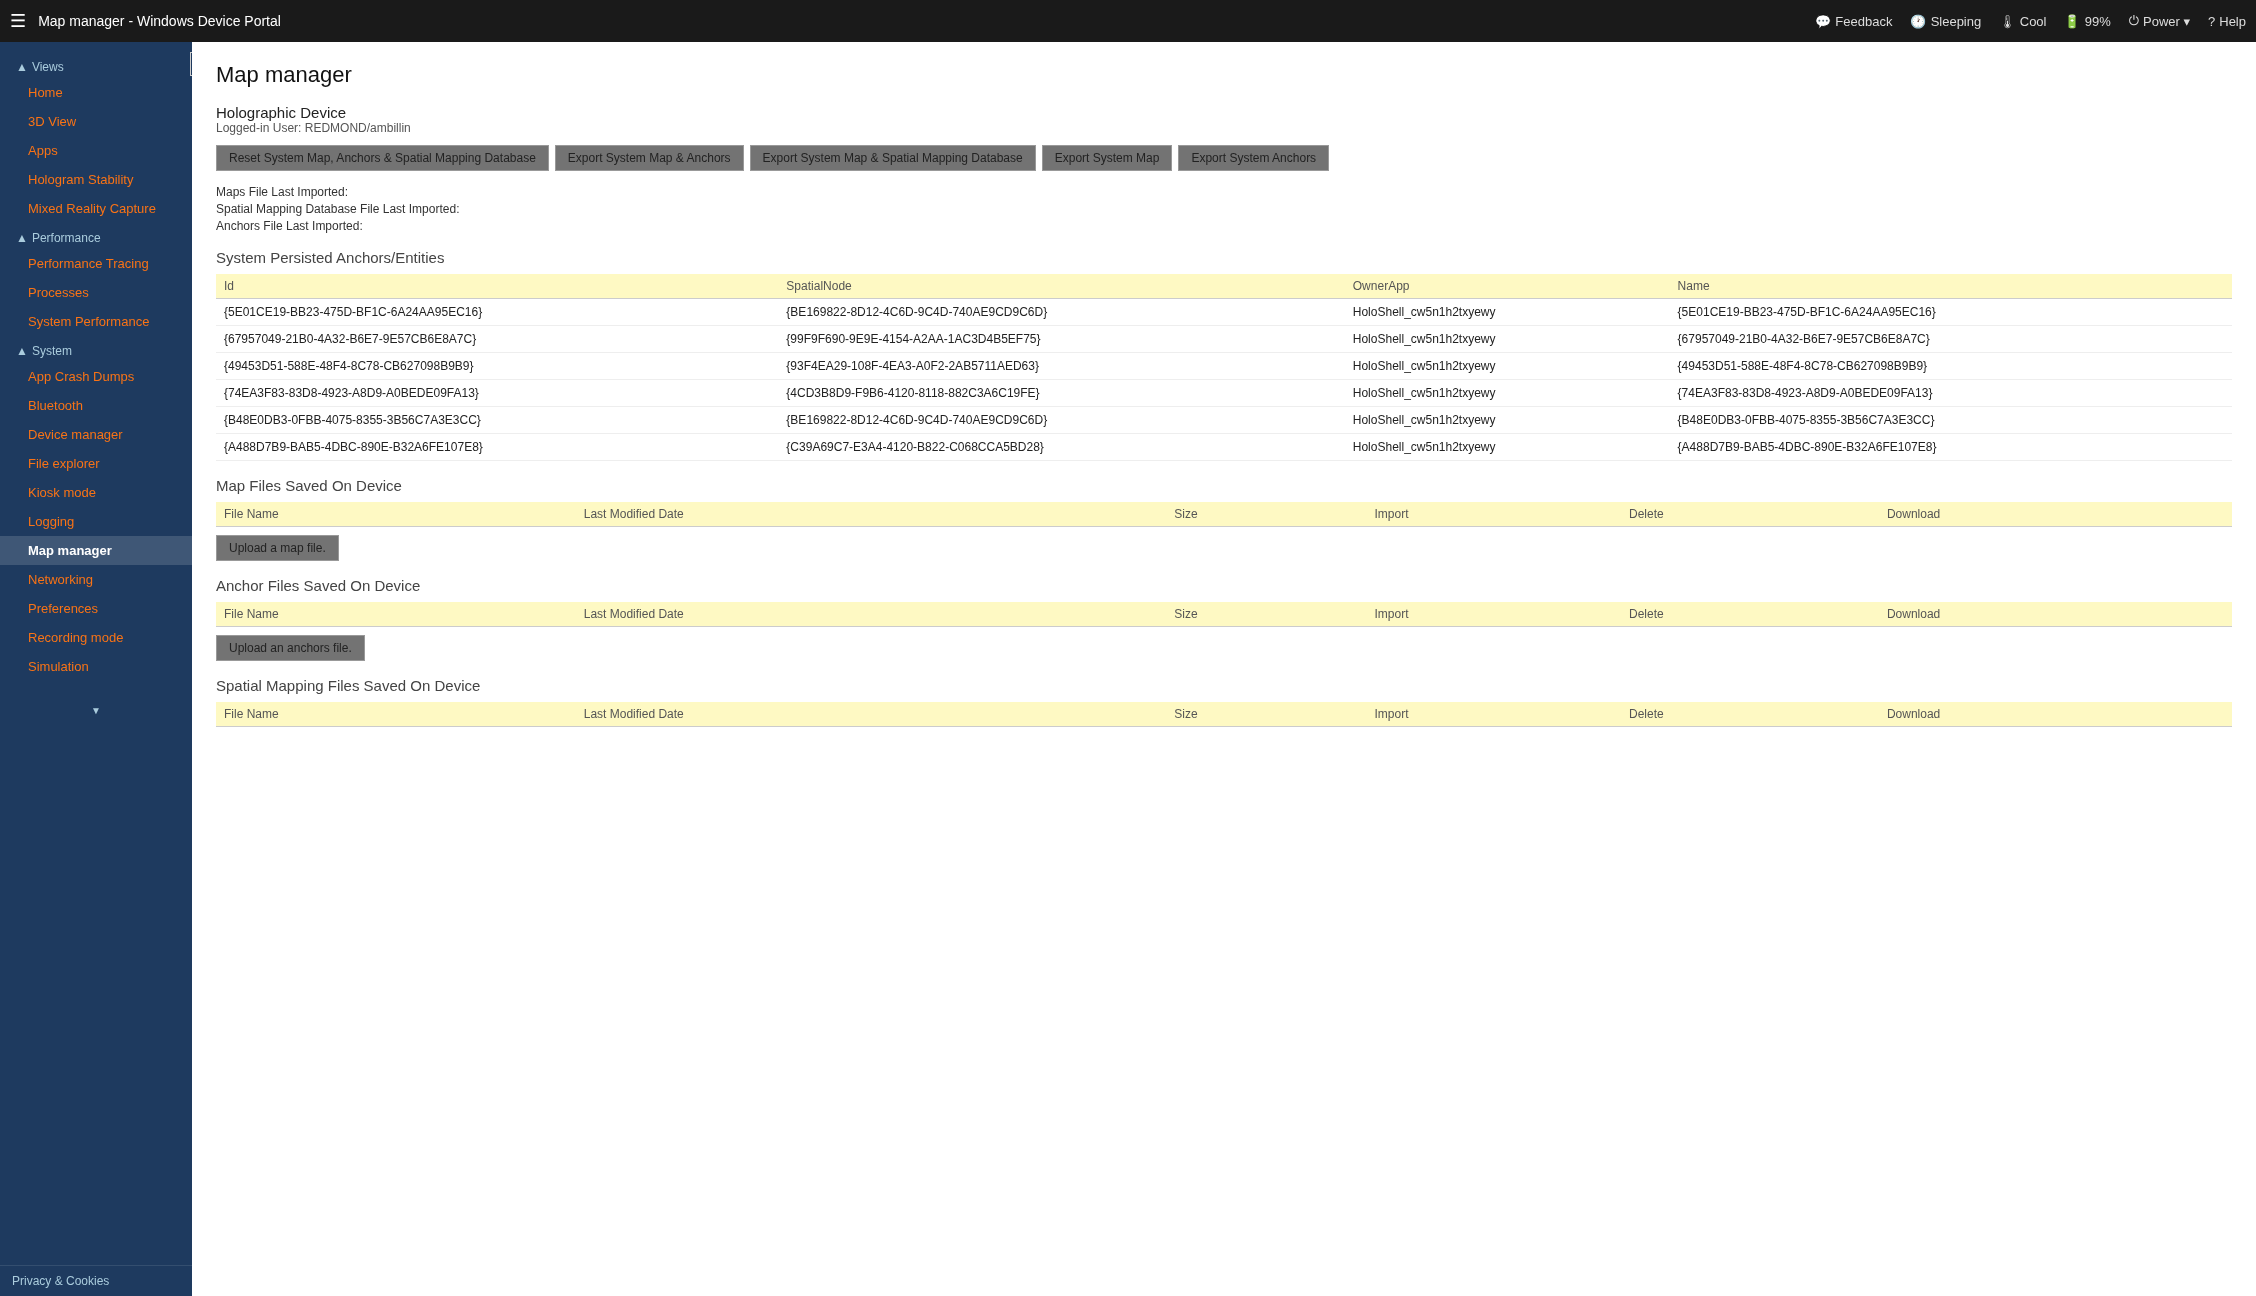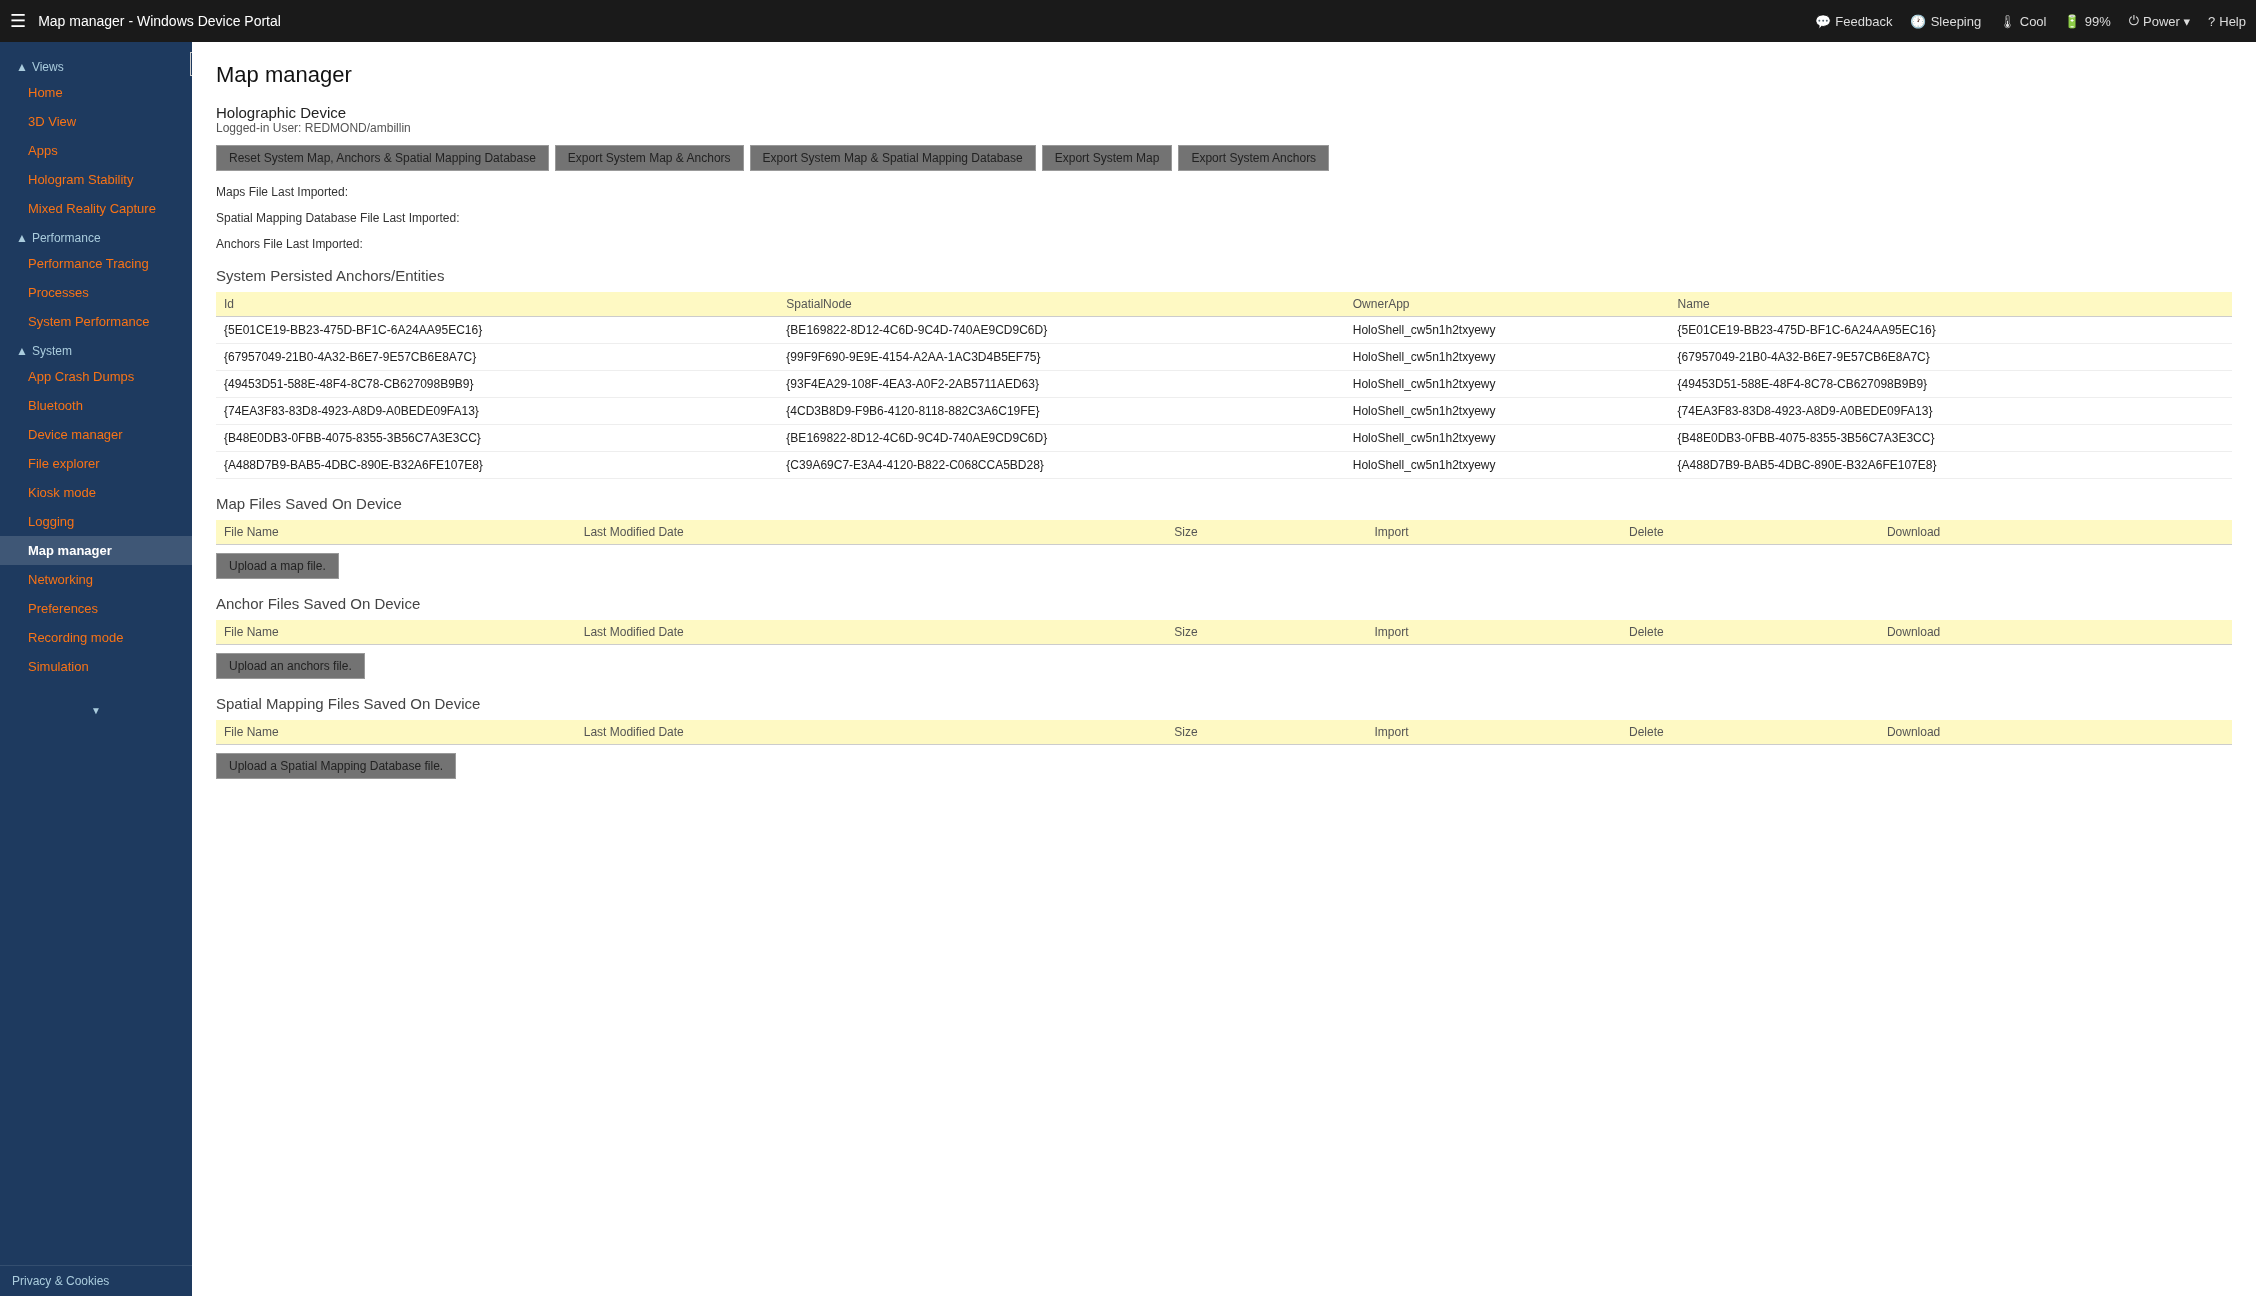--- a/index.html
+++ b/index.html
@@ -104,7 +104,7 @@
       color: #222;
     }
 
-    .file-info { font-size: 12px; color: #333; margin: 12px 0; }
+    .file-info { font-size: 12px; color: #333; margin: 3px 0; }
 
     .section-title { font-size: 15px; color: #444; margin: 16px 0 8px 0; font-weight: 400; }
 

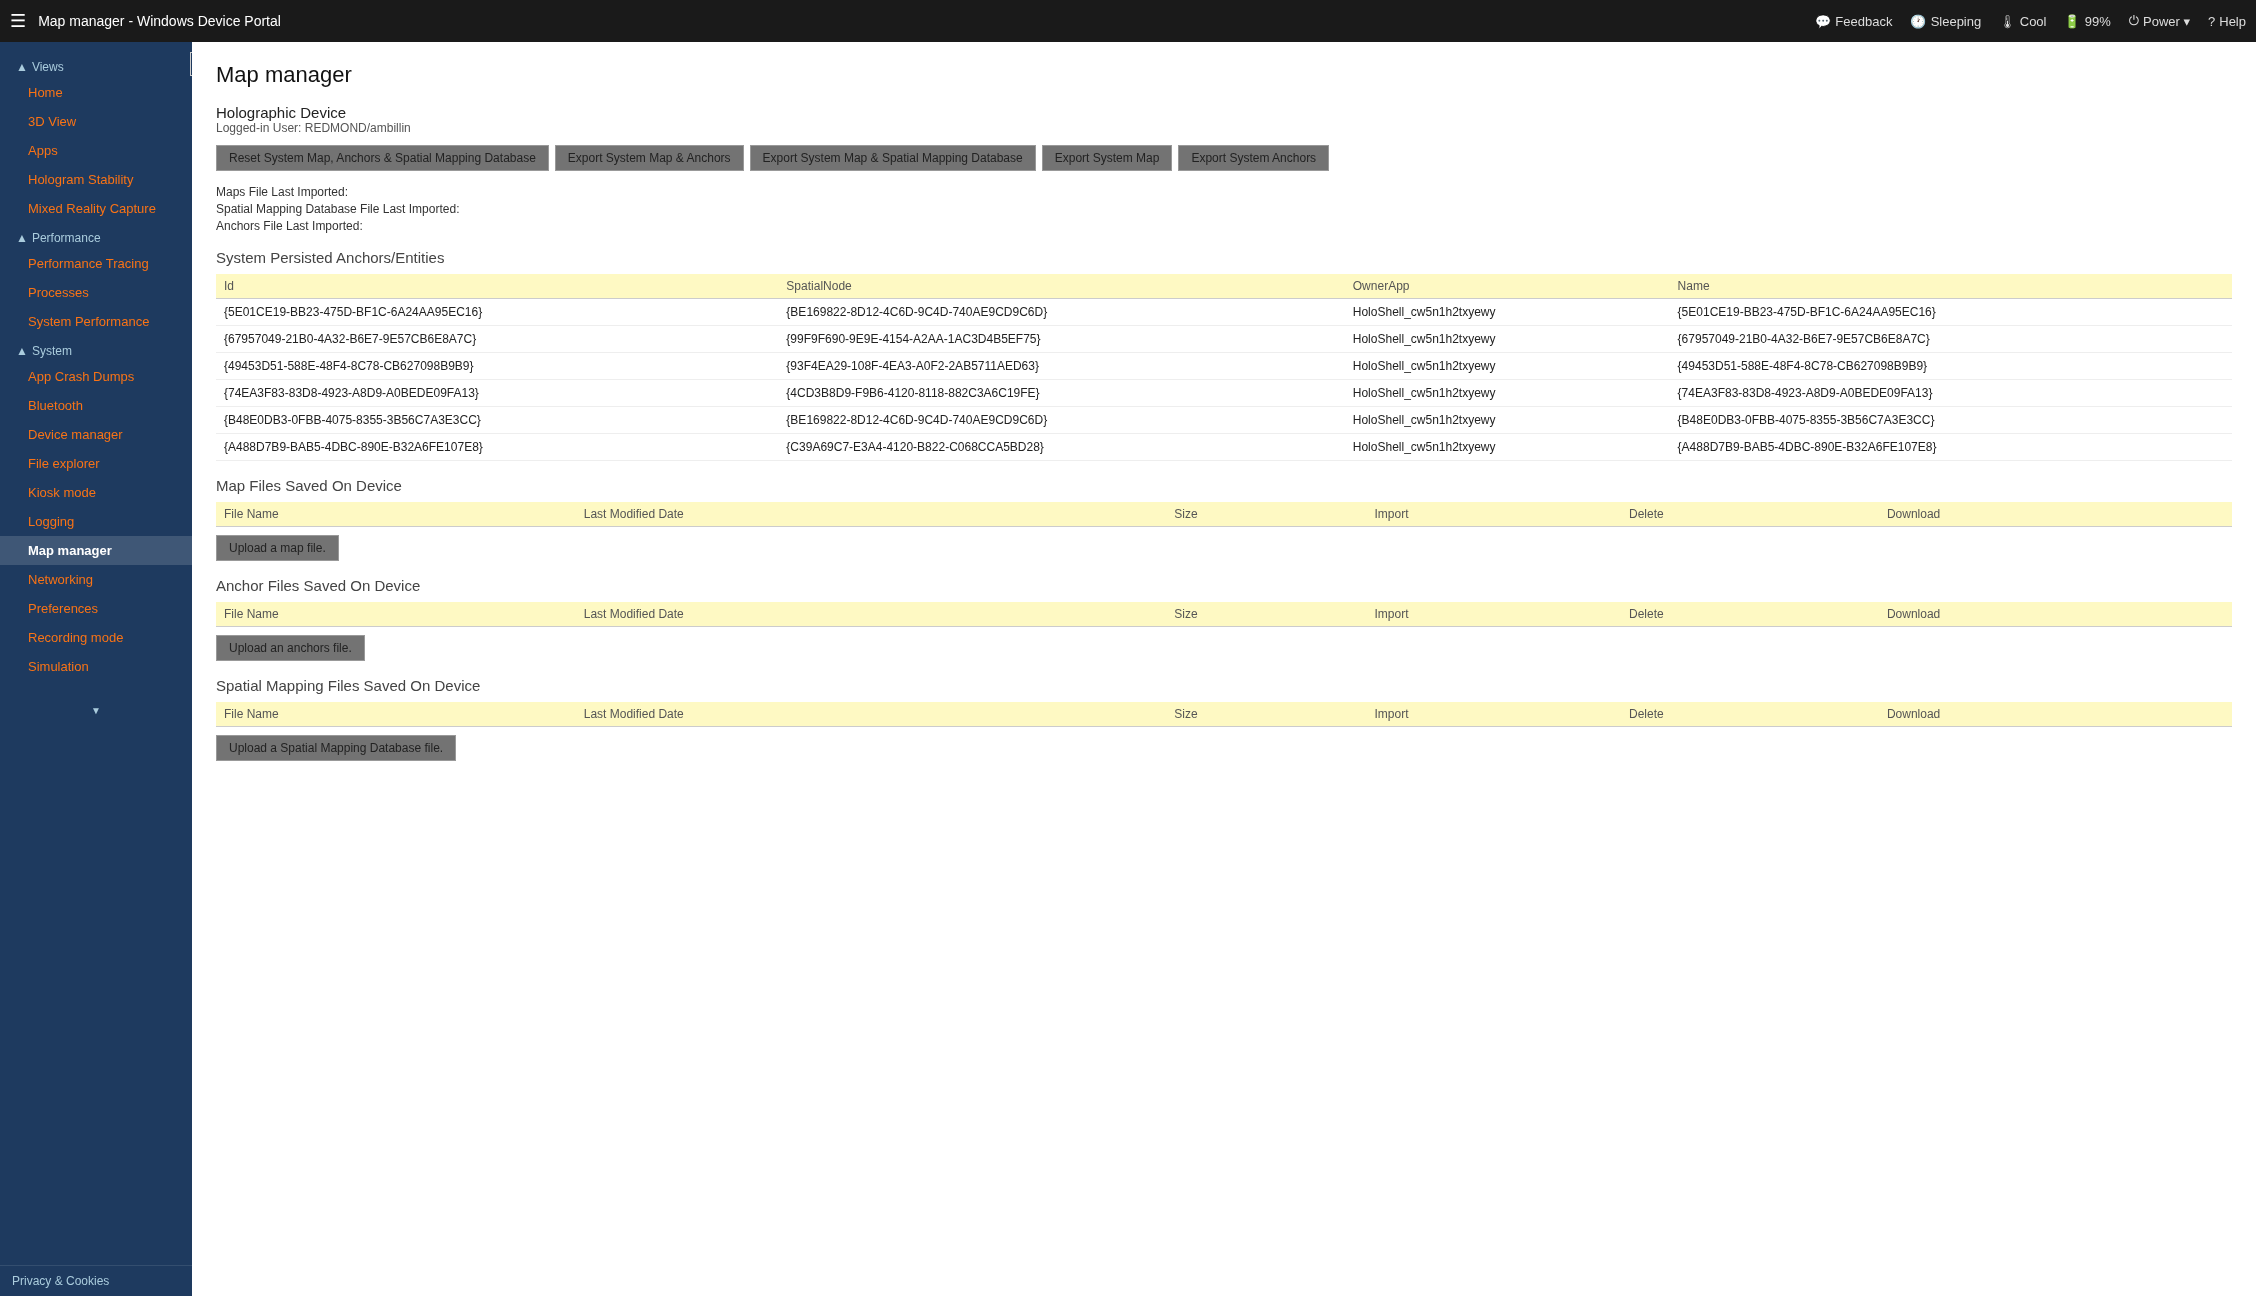--- a/index.html
+++ b/index.html
@@ -361,9 +361,6 @@
       </thead>
       <tbody></tbody>
     </table>
-    <div style="margin-bottom: 14px;">
-      <button class="btn">Upload a Spatial Mapping Database file.</button>
-    </div>
 
   </div>
 </div>

